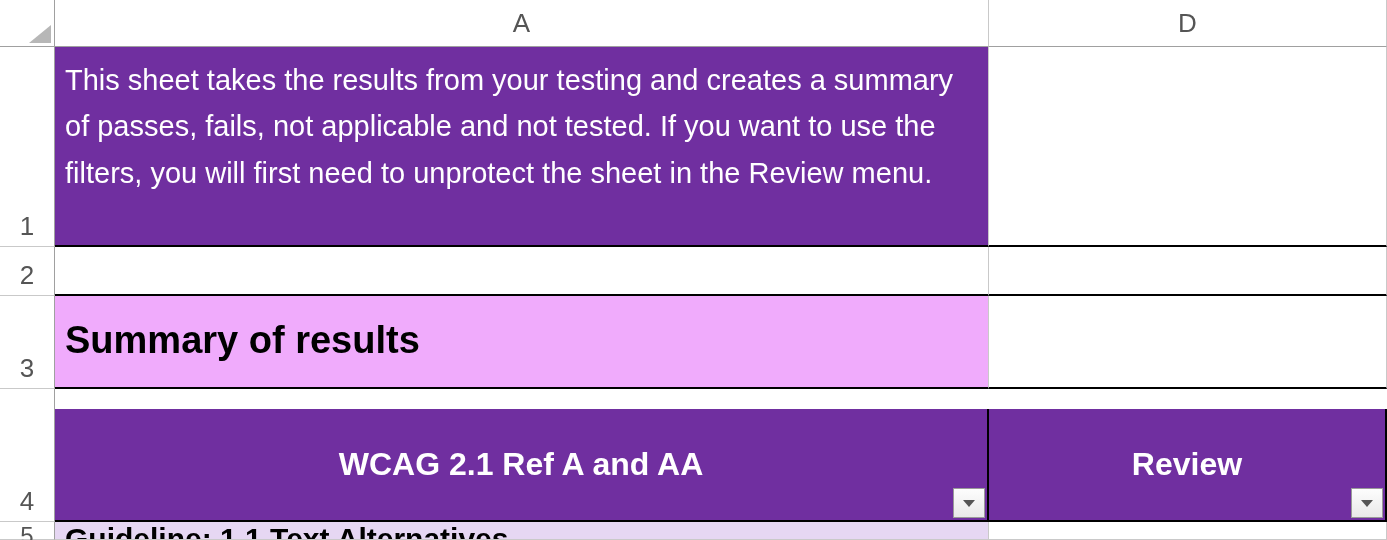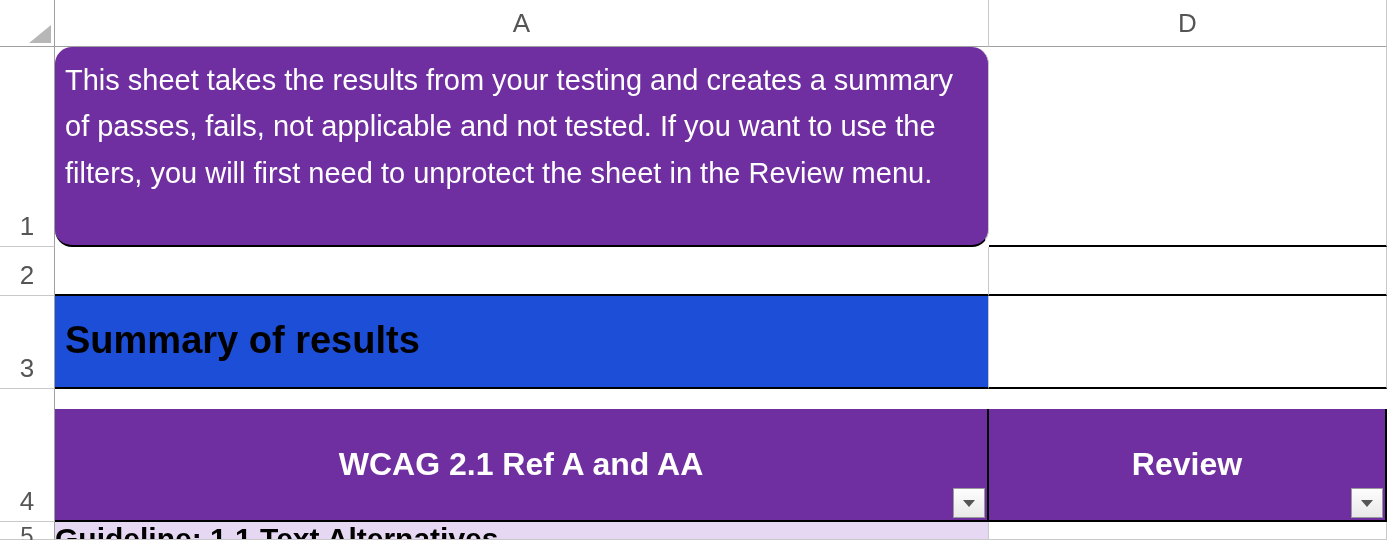--- a/index.html
+++ b/index.html
@@ -66,7 +66,6 @@
     line-height: 1.6;
     padding: 10px 10px 6px 10px;
     border-bottom: 2px solid #000;
-    border-radius: 17px;
   }
   .cell-d1 { background: #fff; border-bottom: 2px solid #000; }
   .cell-a2 { background: #fff; border-bottom: 2px solid #000; }

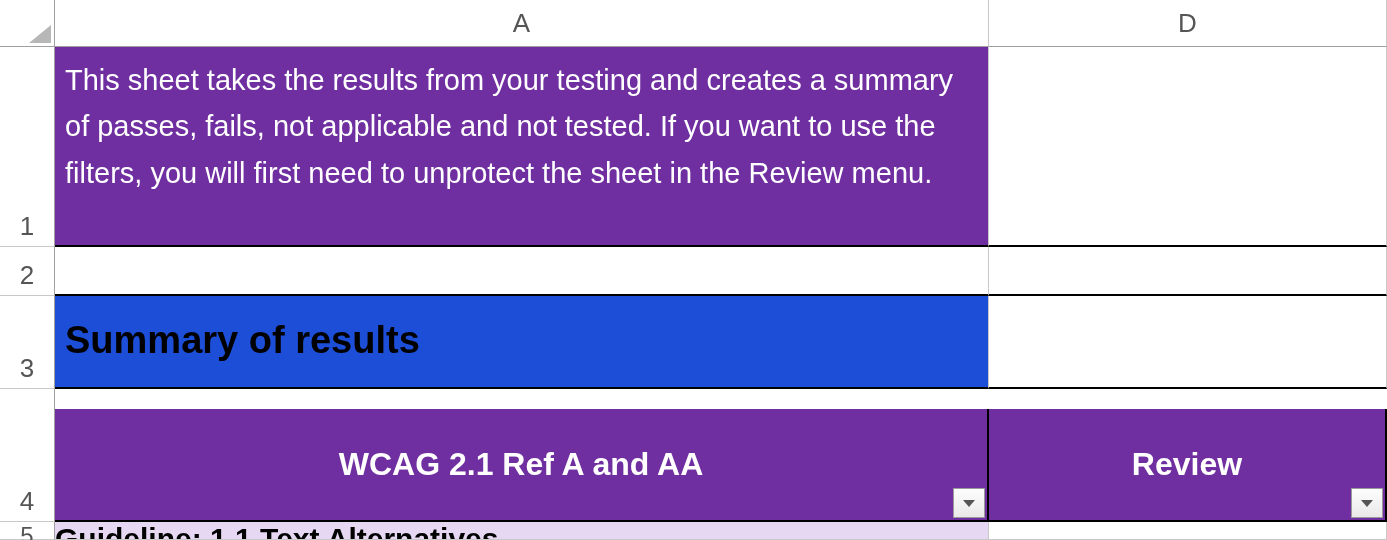--- a/index.html
+++ b/index.html
@@ -71,7 +71,7 @@
   .cell-a2 { background: #fff; border-bottom: 2px solid #000; }
   .cell-d2 { background: #fff; border-bottom: 2px solid #000; }
   .cell-a3 {
-    background: #1d4ed8;
+    background: #f0abfc;
     font-size: 38px;
     font-weight: bold;
     padding: 4px 10px 6px 10px;

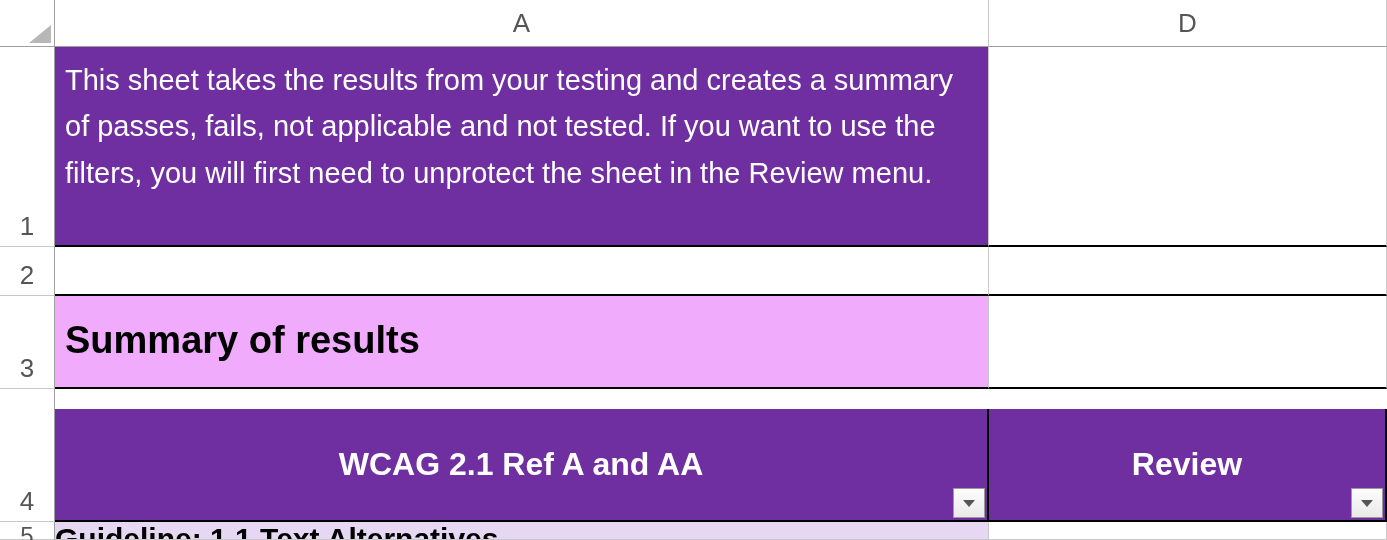--- a/index.html
+++ b/index.html
@@ -97,6 +97,7 @@
     background: #e6d7f3;
     font-size: 30px;
     font-weight: bold;
+    padding-left: 10px;
     overflow: hidden;
     white-space: nowrap;
     display: flex;

